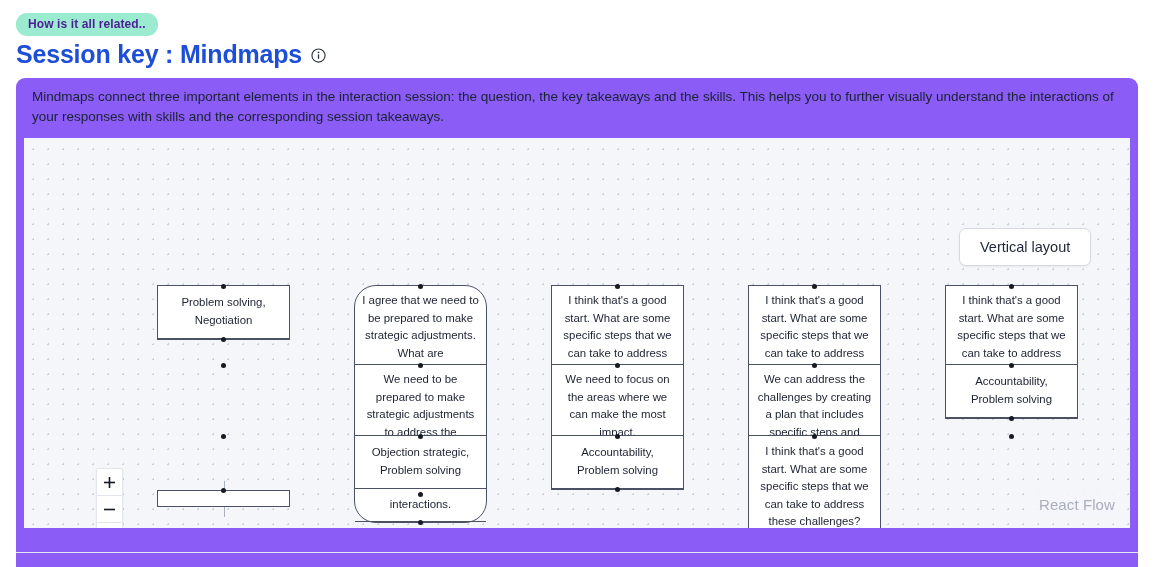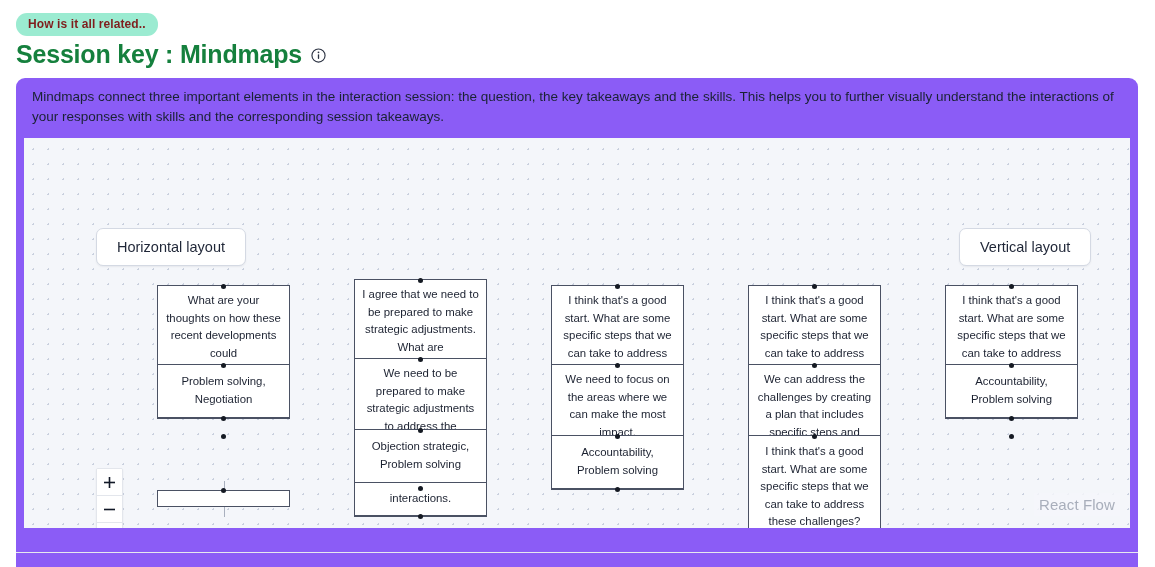--- a/index.html
+++ b/index.html
@@ -15,7 +15,7 @@
   
   .badge {
     position: absolute; left: 16px; top: 13px;
-    background: #9BEBD1; color: #7f1d1d;
+    background: #9BEBD1; color: #4c1d95;
     font-size: 12px; font-weight: 700;
     padding: 5px 12px 6px; border-radius: 11px;
     line-height: 1; letter-spacing: .1px; white-space: nowrap;

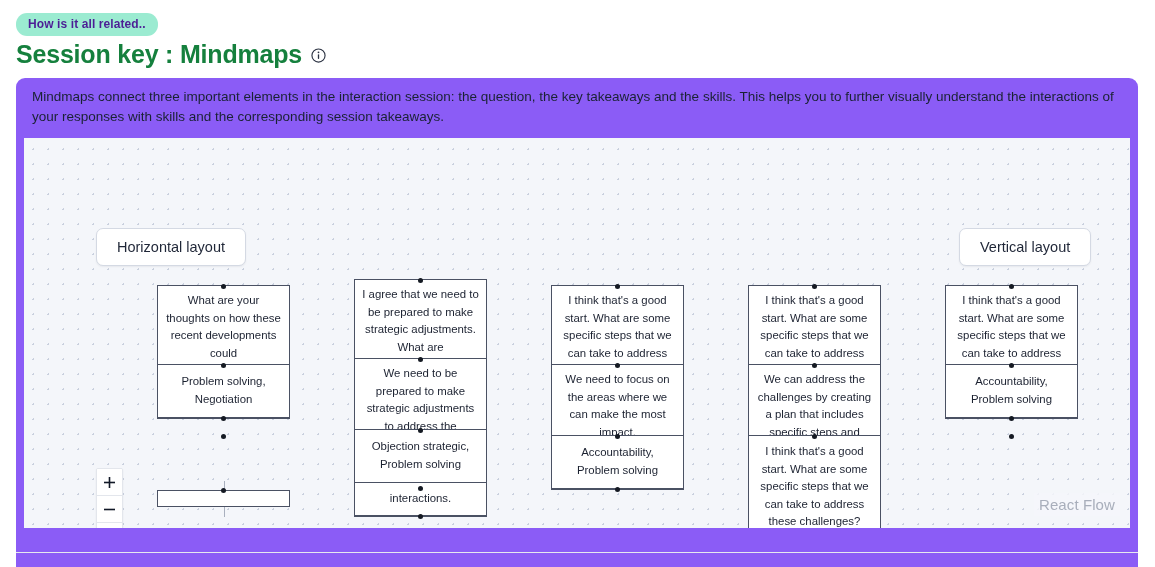--- a/index.html
+++ b/index.html
@@ -25,7 +25,7 @@
     display: flex; align-items: center; gap: 9px;
   }
   .title {
-    font-size: 25px; font-weight: 700; color: #15803d;
+    font-size: 25px; font-weight: 700; color: #1d4ed8;
     letter-spacing: -0.2px; line-height: 1.15;
   }
   .info-icon { width: 15px; height: 15px; display:block; margin-top:3px; }

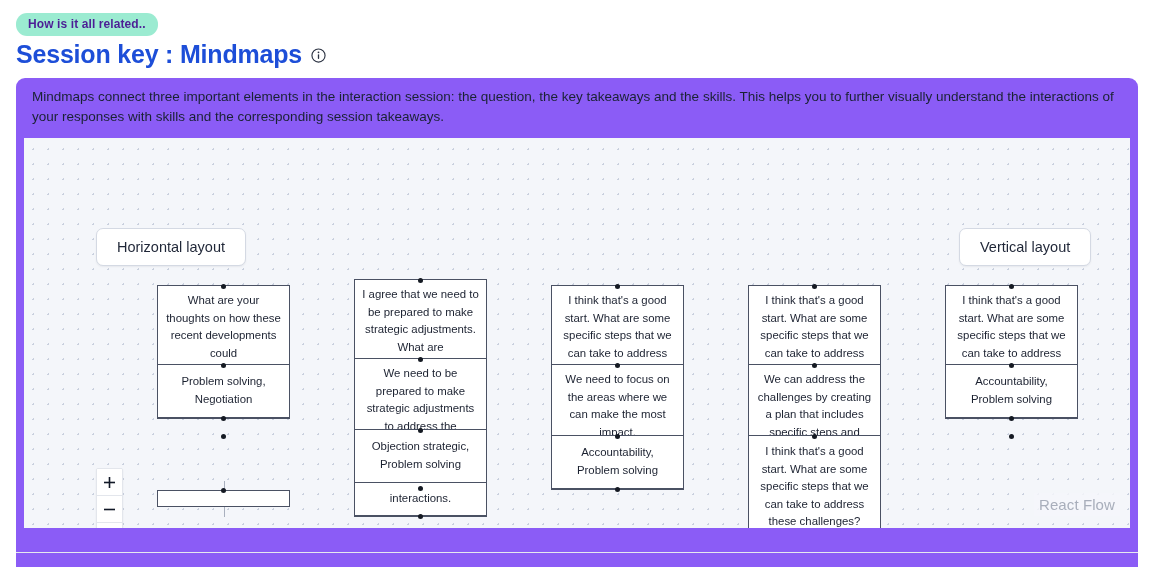--- a/index.html
+++ b/index.html
@@ -169,7 +169,6 @@
 
     <div class="flow">
 
-      <button class="layout-btn h">Horizontal layout</button>
       <button class="layout-btn v">Vertical layout</button>
 
       <div class="node" style="left:133px; top:147px;">

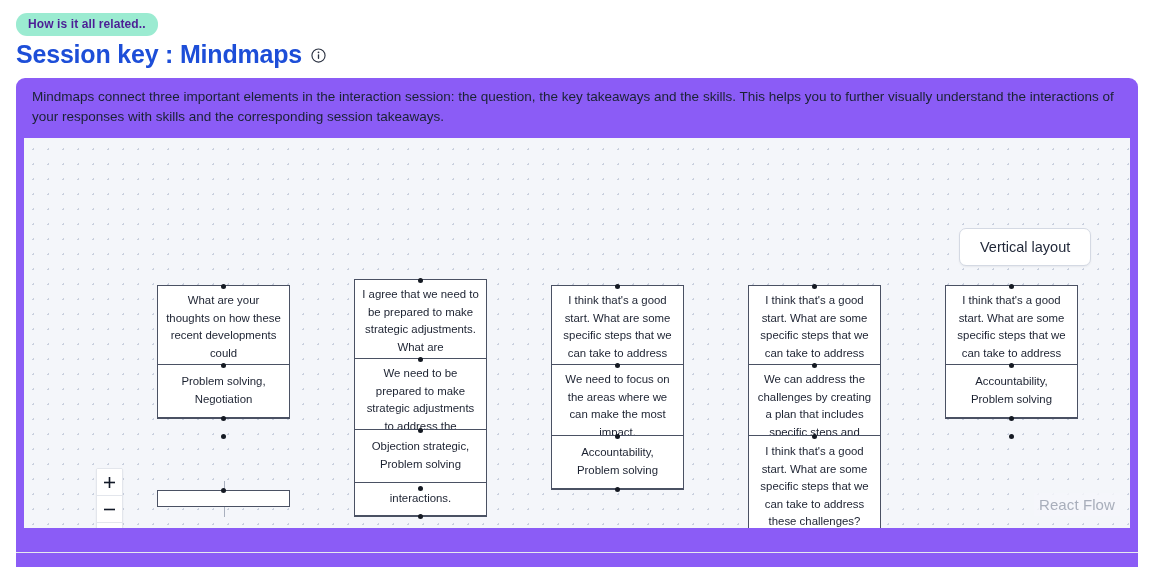--- a/index.html
+++ b/index.html
@@ -173,7 +173,6 @@
 
       <div class="node" style="left:133px; top:147px;">
         <div class="handle top"></div>
-        <div class="sect q">What are your thoughts on how these recent developments could</div>
         <div class="handle" style="top:76.5px;"></div>
         <div class="handle" style="top:147.5px;"></div>
         <div class="sect s">Problem solving, Negotiation</div>

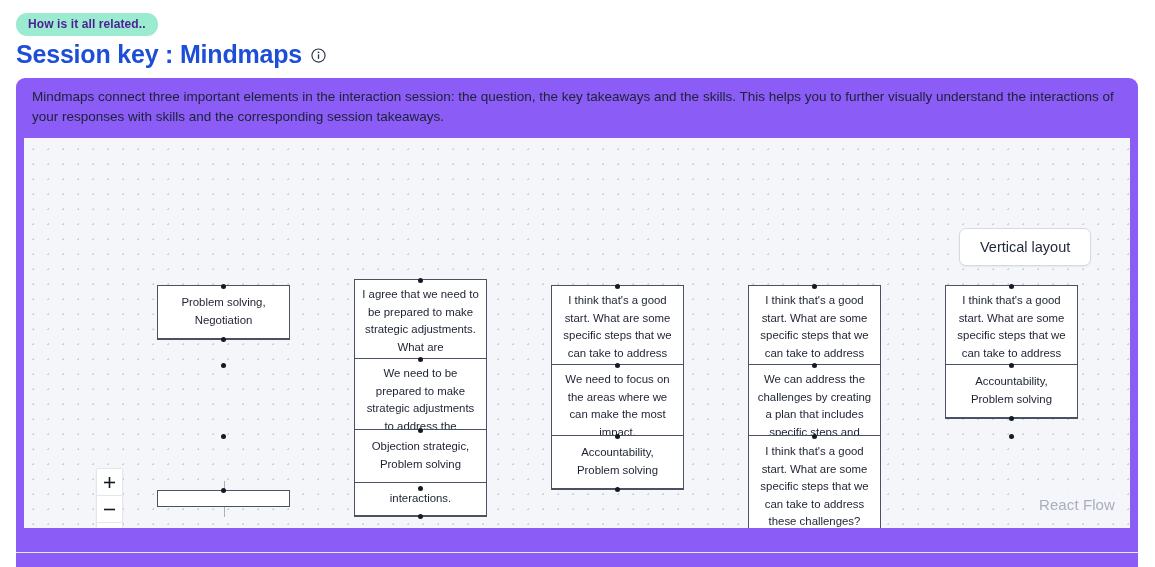--- a/index.html
+++ b/index.html
@@ -183,7 +183,7 @@
       <div class="node" style="left:133px; top:352px; height:17px;"></div>
       <div class="stub" style="left:199.5px; top:369px; height:10px;"></div>
 
-      <div class="node" style="left:330px; top:141px;">
+      <div class="node" style="left:330px; top:147px;border-radius:22px;">
         <div class="handle top"></div>
         <div class="sect q">I agree that we need to be prepared to make strategic adjustments. What are</div>
         <div class="handle" style="top:76.5px;"></div>

